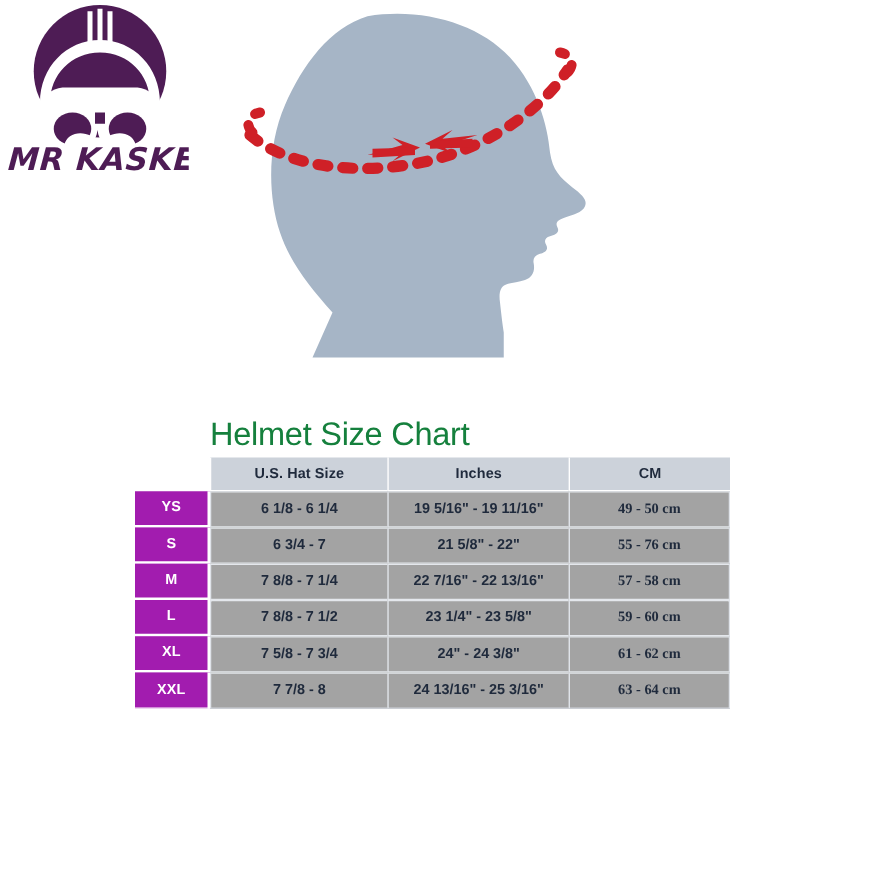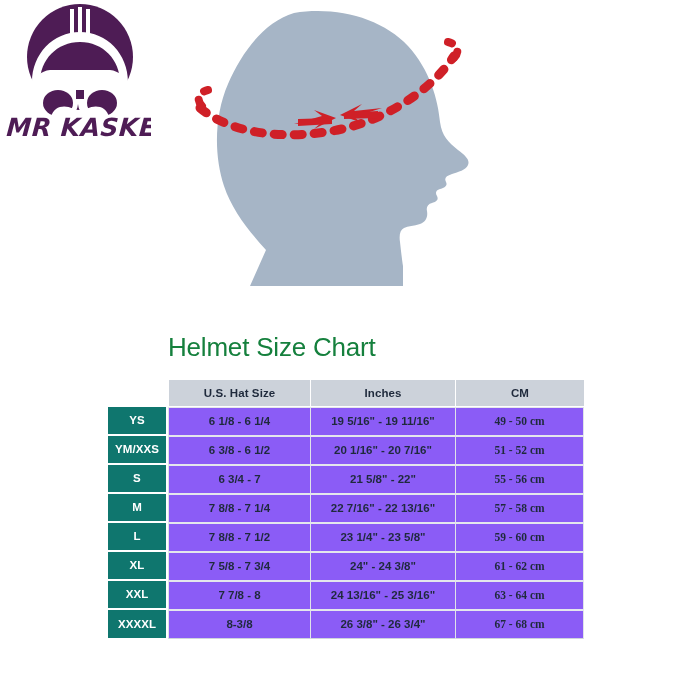--- a/index.html
+++ b/index.html
@@ -66,7 +66,7 @@
   table#size-table {
     position: absolute;
     left: 108px;
-    top: 52px;
+    top: 38px;
     width: 476px;
     border-collapse: separate;
     border-spacing: 0;

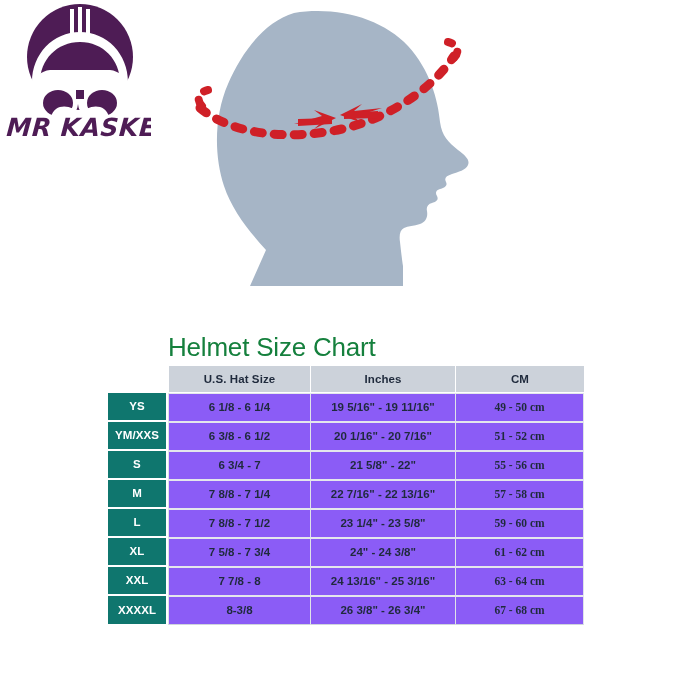--- a/index.html
+++ b/index.html
@@ -107,7 +107,7 @@
 
   
   #size-table td.size-label {
-    background: #0f766e;
+    background: #a21caf;
     color: #ffffff;
     font-size: 11.5px;
     letter-spacing: 0.1px;

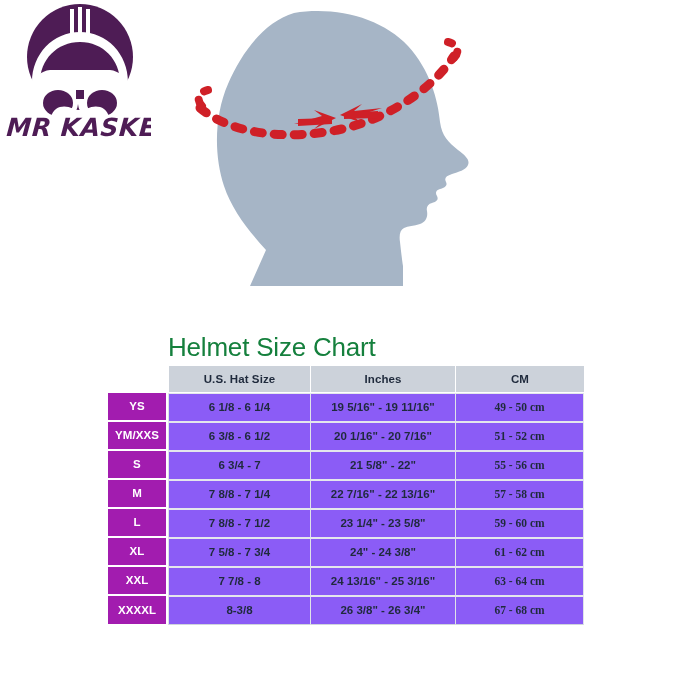--- a/index.html
+++ b/index.html
@@ -118,7 +118,7 @@
     border-bottom: 1px solid #ffffff;
   }
   #size-table td.val {
-    background: #8b5cf6;
+    background: #a3a3a3;
     border-top: 1px solid #e4e7ec;
     border-left: 1px solid #dfe3e9;
     border-bottom: 1px solid #e4e7ec;

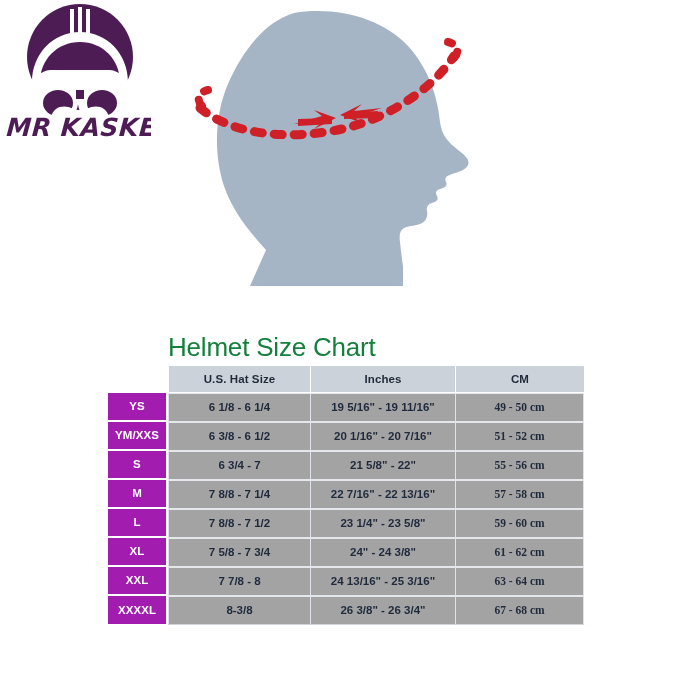--- a/index.html
+++ b/index.html
@@ -249,12 +249,6 @@
         <td class="val last-col">49 - 50 cm</td>
       </tr>
       <tr>
-        <td class="size-label">YM/XXS</td>
-        <td class="val">6 3/8 - 6 1/2</td>
-        <td class="val">20 1/16" - 20 7/16"</td>
-        <td class="val last-col">51 - 52 cm</td>
-      </tr>
-      <tr>
         <td class="size-label">S</td>
         <td class="val">6 3/4 - 7</td>
         <td class="val">21 5/8" - 22"</td>

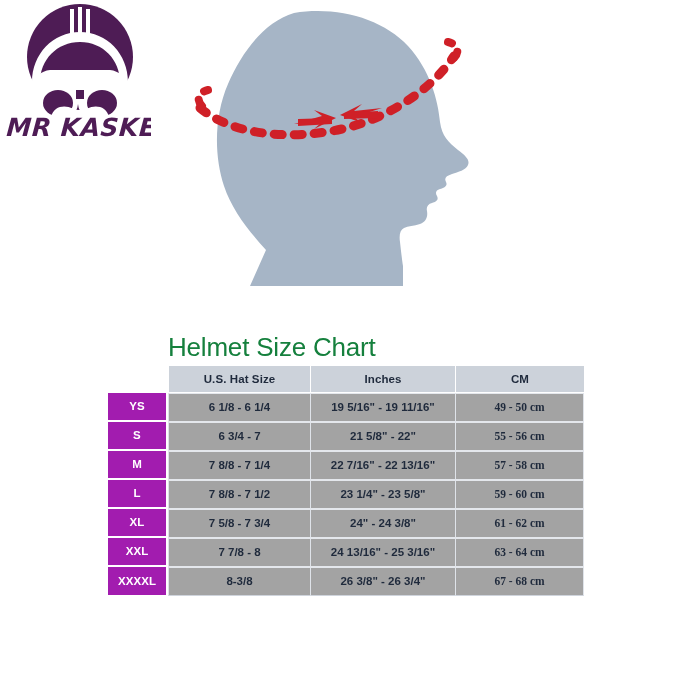--- a/index.html
+++ b/index.html
@@ -252,7 +252,7 @@
         <td class="size-label">S</td>
         <td class="val">6 3/4 - 7</td>
         <td class="val">21 5/8" - 22"</td>
-        <td class="val last-col">55 - 56 cm</td>
+        <td class="val last-col">55 - 76 cm</td>
       </tr>
       <tr>
         <td class="size-label">M</td>

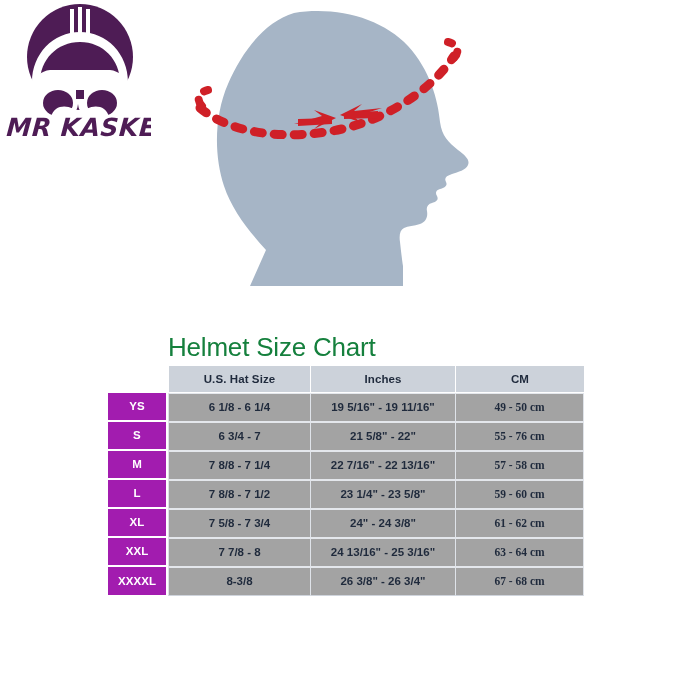--- a/index.html
+++ b/index.html
@@ -278,12 +278,6 @@
         <td class="val">24 13/16" - 25 3/16"</td>
         <td class="val last-col">63 - 64 cm</td>
       </tr>
-      <tr>
-        <td class="size-label">XXXXL</td>
-        <td class="val">8-3/8</td>
-        <td class="val">26 3/8" - 26 3/4"</td>
-        <td class="val last-col">67 - 68 cm</td>
-      </tr>
     </tbody>
   </table>
 </div>

